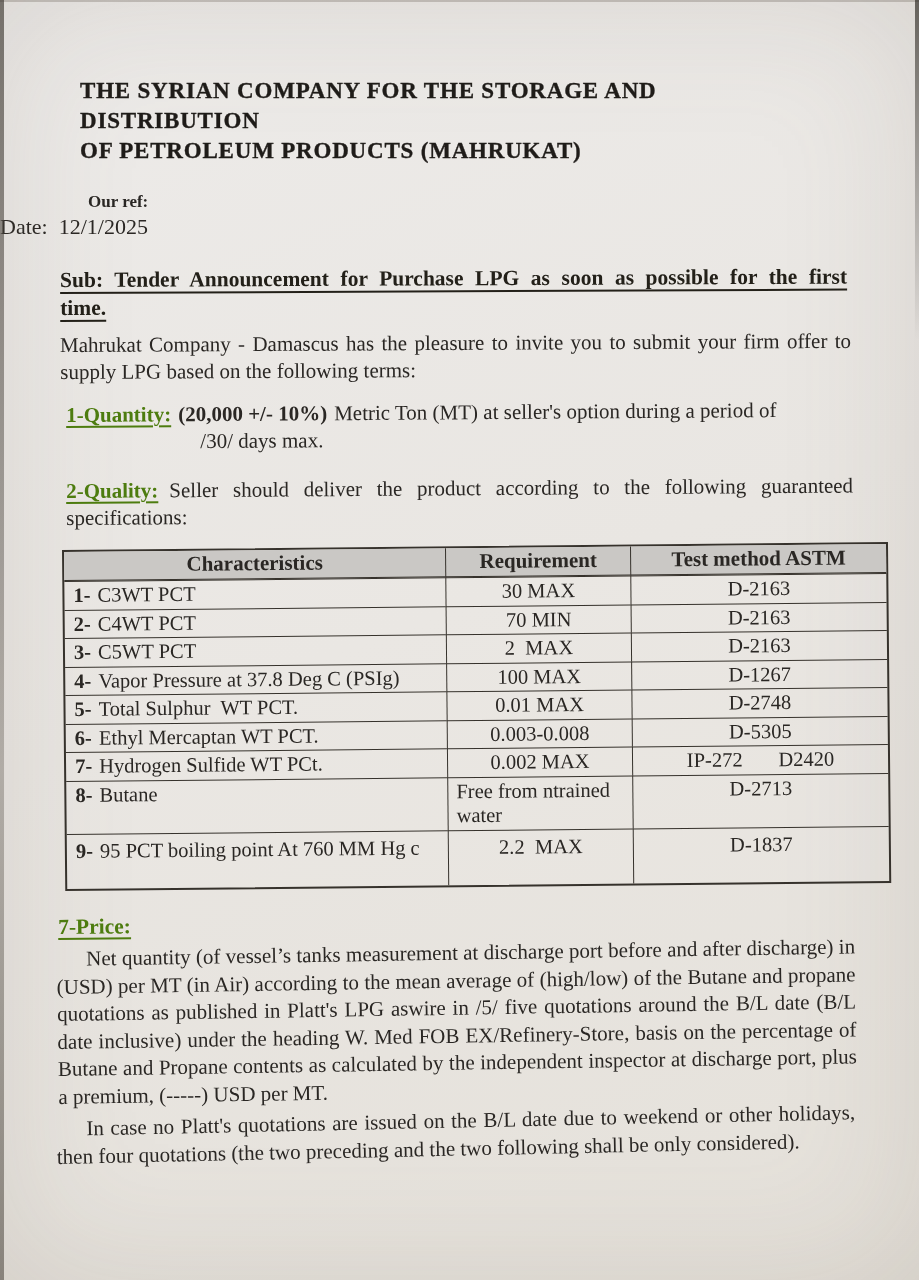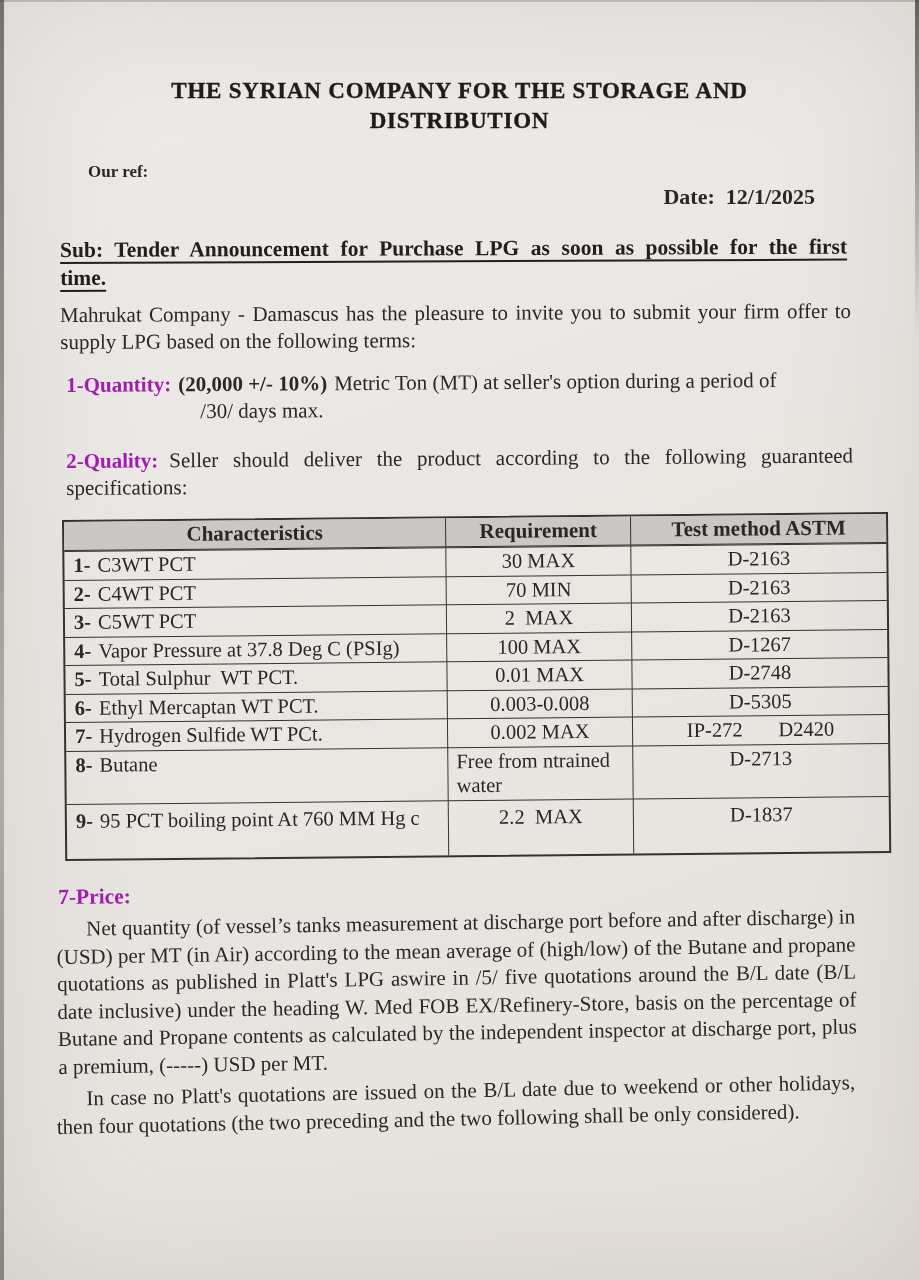--- a/index.html
+++ b/index.html
@@ -18,7 +18,7 @@
     background:linear-gradient(to bottom,rgba(50,46,40,.7),rgba(50,46,40,0));}
   .edge-top{position:absolute;left:0;top:0;width:919px;height:2px;background:rgba(120,113,103,.35);}
 
-  .letterhead{margin:76px 80px 0 80px;text-align:center;
+  .letterhead{margin:76px 80px 0 80px;text-align:left;
     font-weight:bold;font-size:23px;line-height:30px;color:#1f1c19;
     letter-spacing:.8px;-webkit-text-stroke:.35px #1f1c19;}
   .ref-row{margin:26px 0 0 88px;font-weight:bold;font-size:17px;}

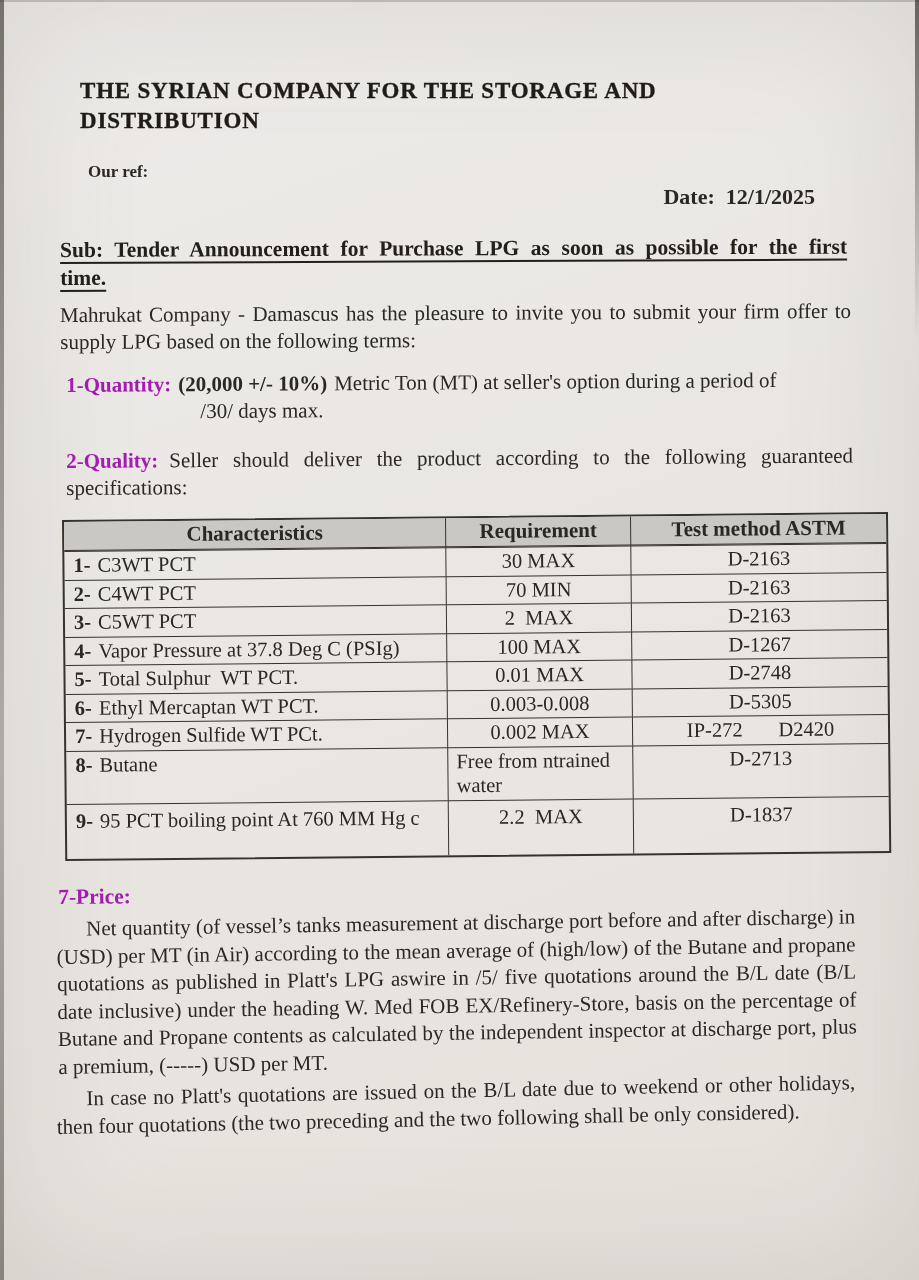--- a/index.html
+++ b/index.html
@@ -74,6 +74,7 @@
 
 <div class="letterhead">
   <span>THE SYRIAN COMPANY FOR THE STORAGE AND DISTRIBUTION</span><br>
+  <span>OF PETROLEUM PRODUCTS (MAHRUKAT)</span>
 </div>
 
 <div class="ref-row">Our ref:</div>

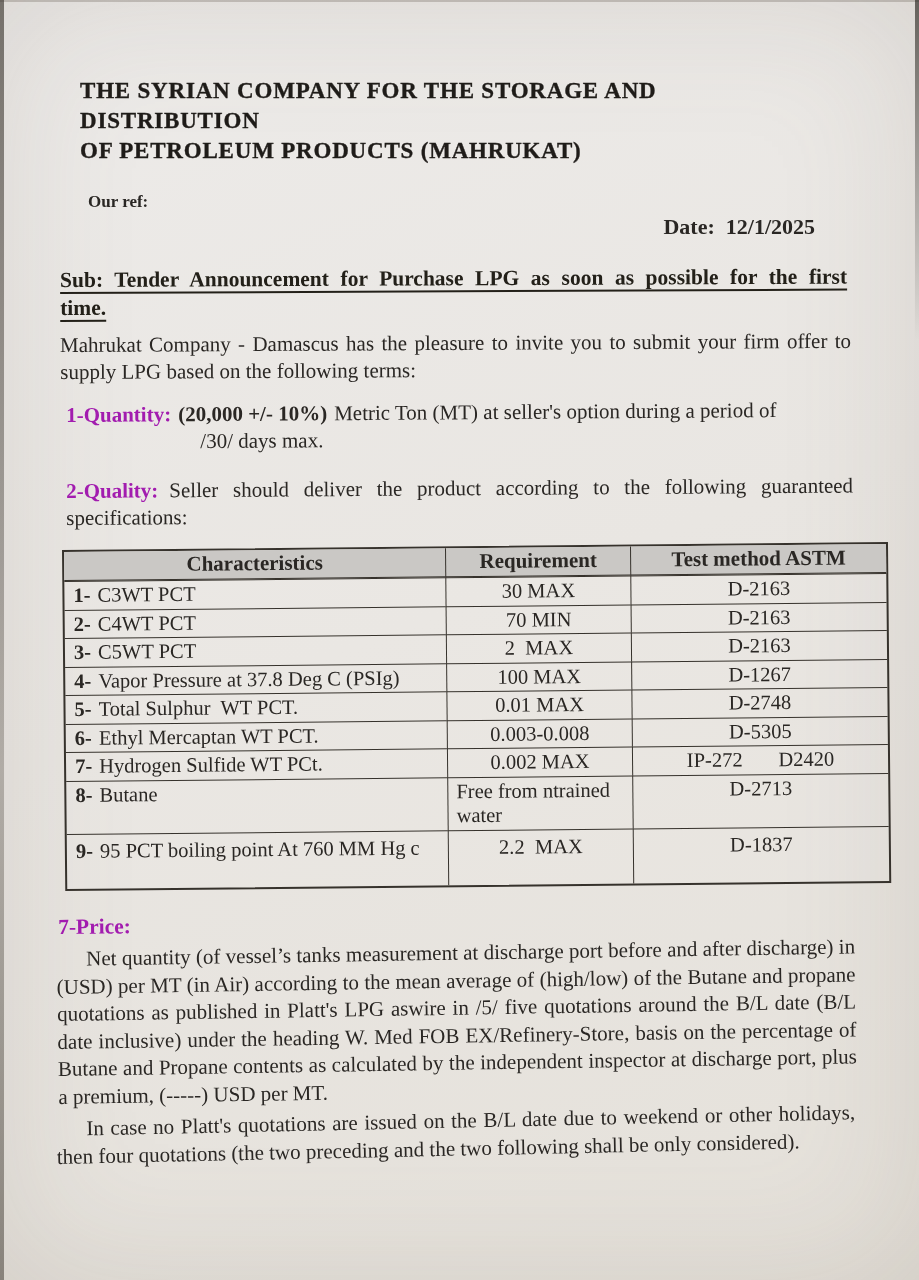--- a/index.html
+++ b/index.html
@@ -22,7 +22,7 @@
     font-weight:bold;font-size:23px;line-height:30px;color:#1f1c19;
     letter-spacing:.8px;-webkit-text-stroke:.35px #1f1c19;}
   .ref-row{margin:26px 0 0 88px;font-weight:bold;font-size:17px;}
-  .date-row{margin:2px 104px 0 0;text-align:right;font-weight:bold;font-size:22px;white-space:pre-wrap;}
+  .date-row{margin:2px 104px 0 0;font-weight:normal;font-size:22px;white-space:pre-wrap;}
 
   .subject{margin:26px 72px 0 60px;font-weight:bold;font-size:21.5px;line-height:28px;
     transform:rotate(-.25deg);transform-origin:left top;color:#232019;}

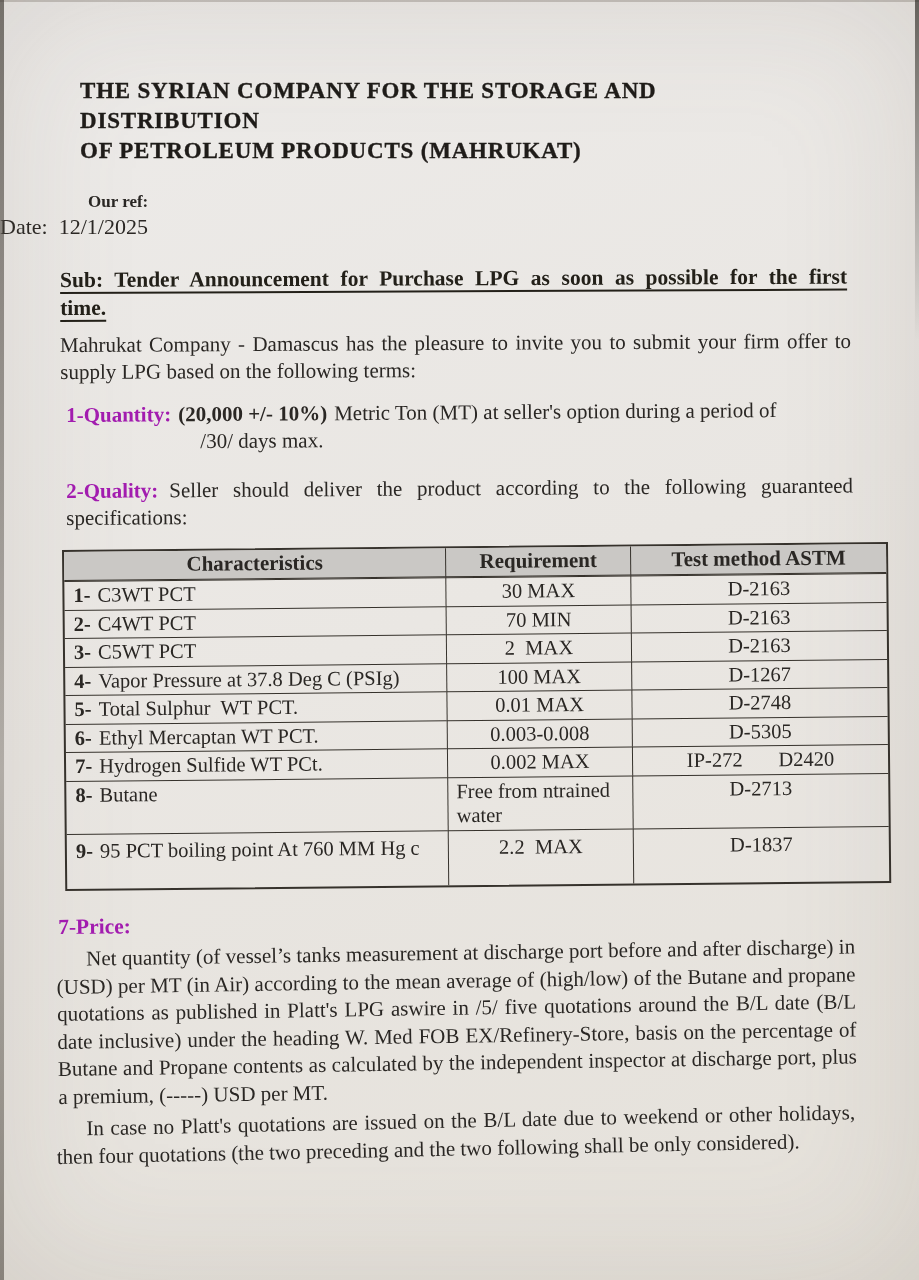--- a/index.html
+++ b/index.html
@@ -34,7 +34,7 @@
   .intro{margin:10px 68px 0 60px;text-align:justify;transform:rotate(-.3deg);transform-origin:left top;}
   .intro b{font-weight:normal;}
 
-  .h-ul{font-weight:bold;text-decoration-thickness:2px;text-underline-offset:4px;color:#a21caf;}
+  .h-ul{font-weight:bold;text-decoration:underline;text-decoration-thickness:2px;text-underline-offset:4px;color:#4d7c0f;}
   .quantity{margin:16px 68px 0 66px;transform:rotate(-.4deg);transform-origin:left top;}
   .quantity .gap{margin-right:7px;}
   .quantity b{font-weight:bold;}

